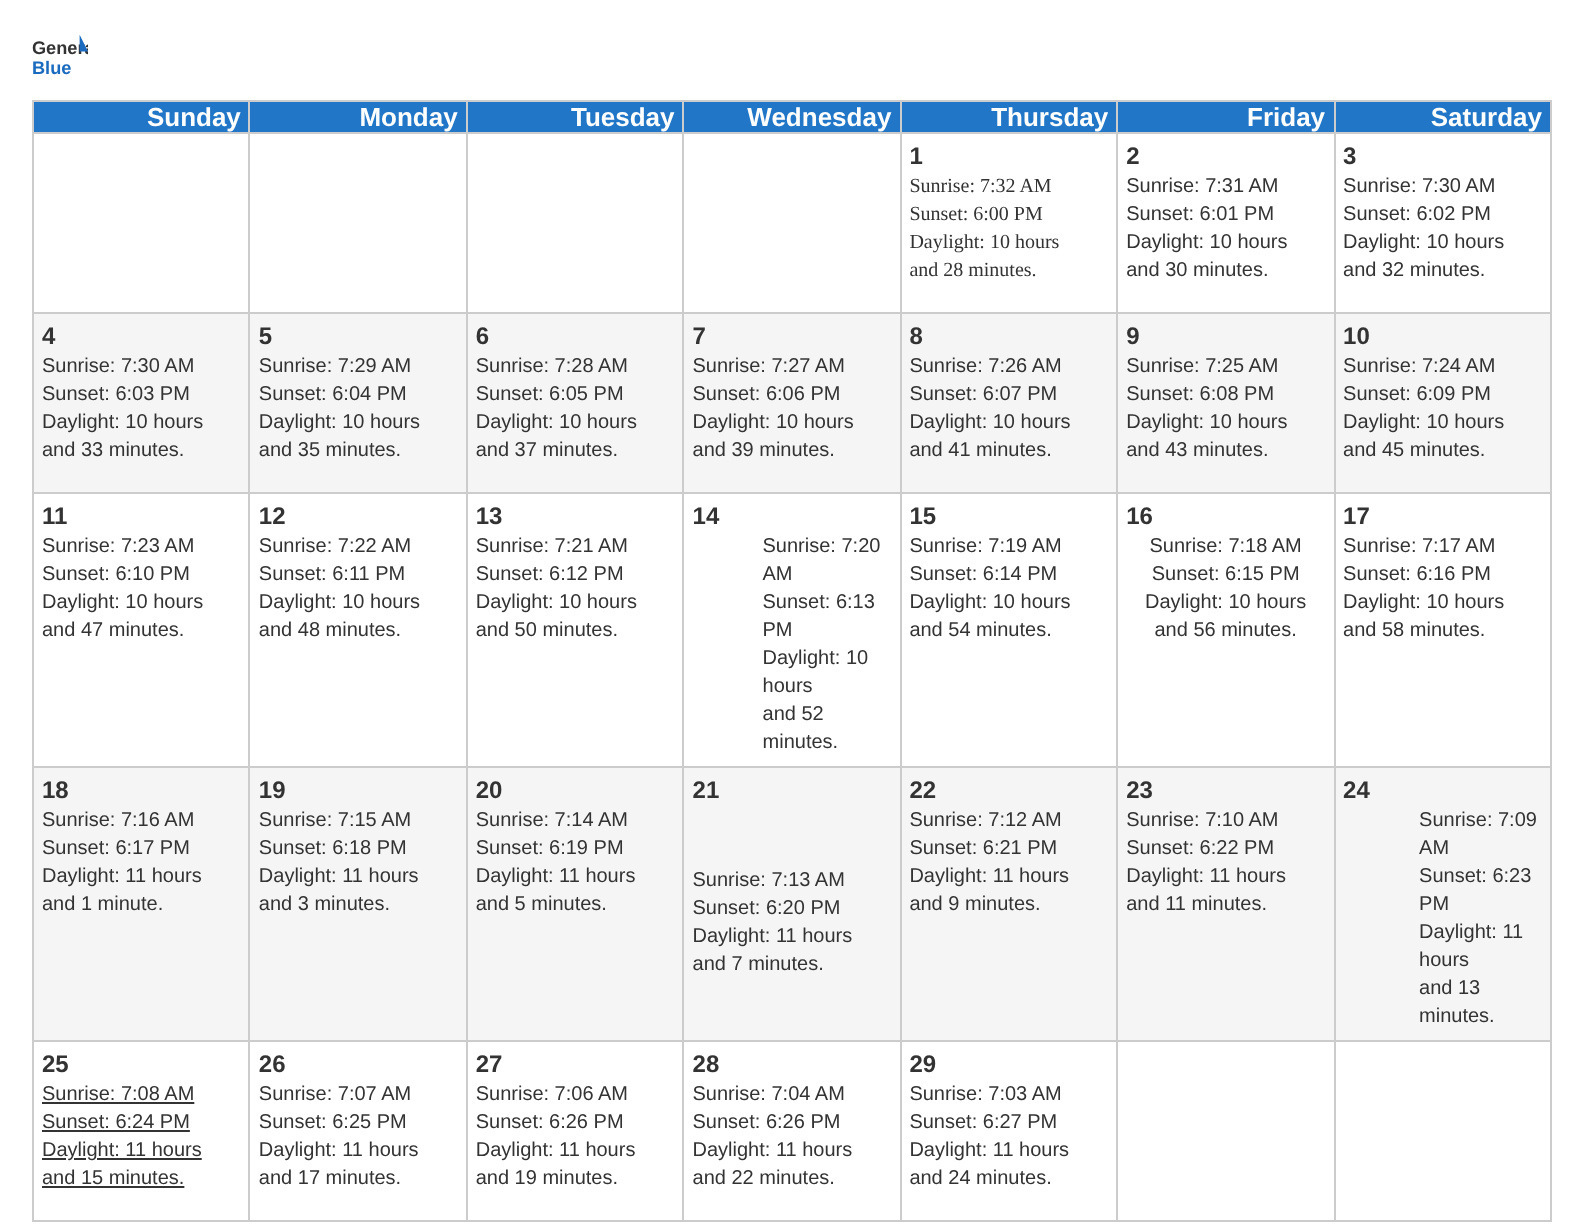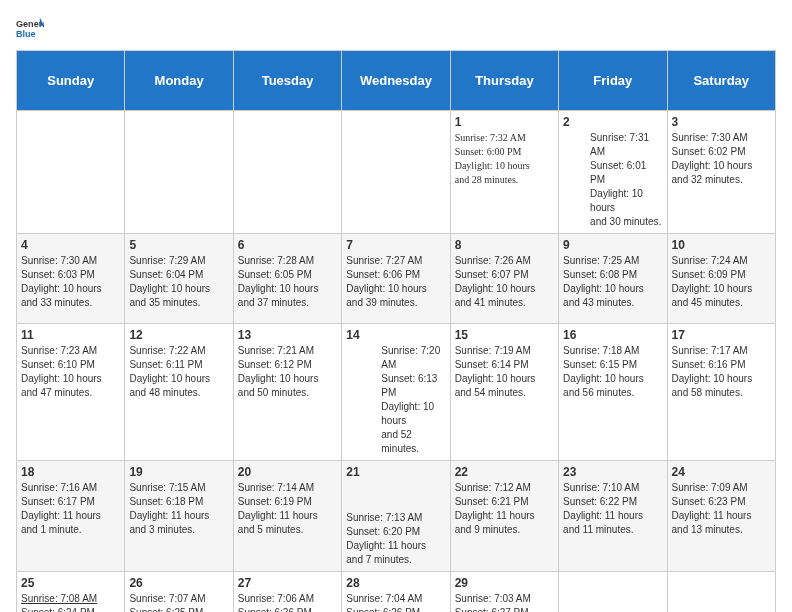--- a/index.html
+++ b/index.html
@@ -47,8 +47,8 @@
       color: #fff;
       font-size: 13px;
       font-weight: bold;
-      padding: 22px 4px;
-      text-align: center;
+      padding: 0 4px;
+      text-align: right;
       border: 1px solid #ccc;
       margin-top: 16px;
     }

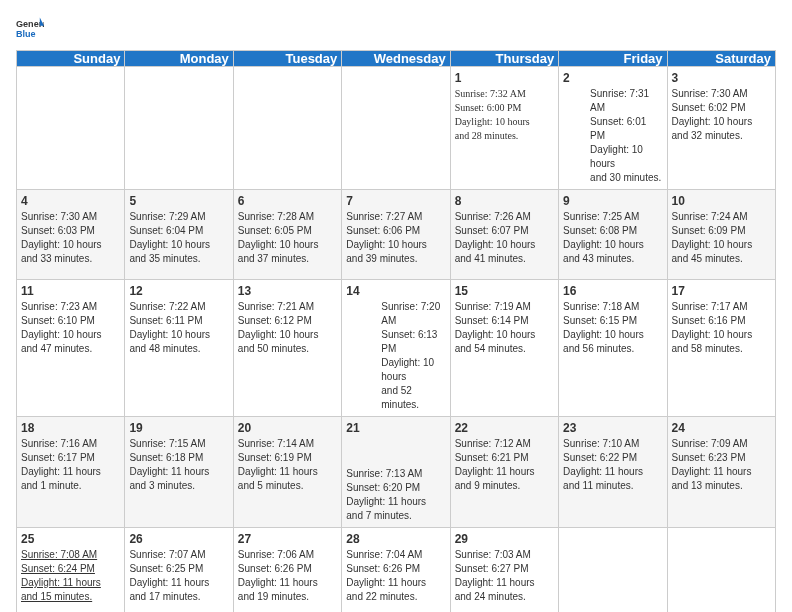--- a/index.html
+++ b/index.html
@@ -119,7 +119,7 @@
         </td>
         <td>
           <span class="day-number">2</span>
-          <div class="day-info" style="white-space: pre-line; margin-left: 27px;">Sunrise: 7:31 AM
+          <div class="day-info" style="white-space: pre-line;">Sunrise: 7:31 AM
 Sunset: 6:01 PM
 Daylight: 10 hours
 and 30 minutes.</div>

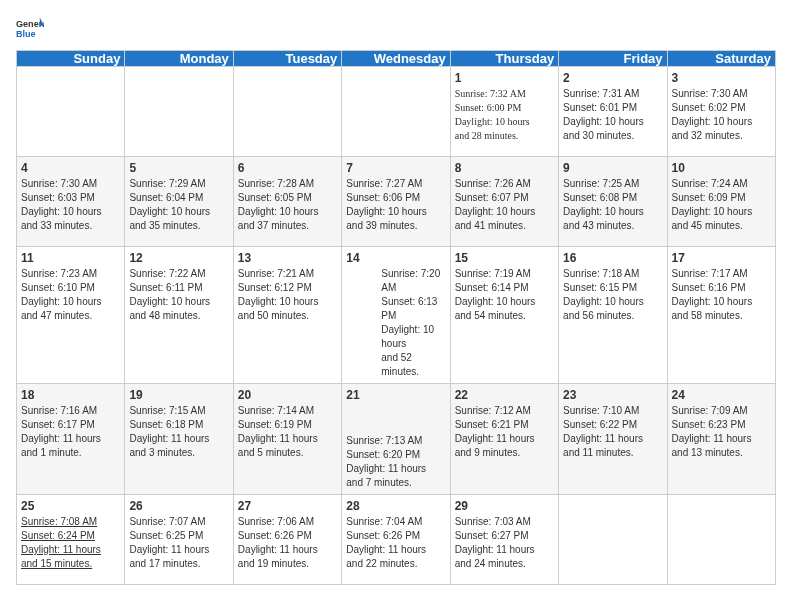--- a/index.html
+++ b/index.html
@@ -221,7 +221,7 @@
         </td>
         <td>
           <span class="day-number">16</span>
-          <div class="day-info" style="white-space: pre-line;">Sunrise: 7:18 AM
+          <div class="day-info" style="white-space: pre-line; text-align: center;">Sunrise: 7:18 AM
 Sunset: 6:15 PM
 Daylight: 10 hours
 and 56 minutes.</div>

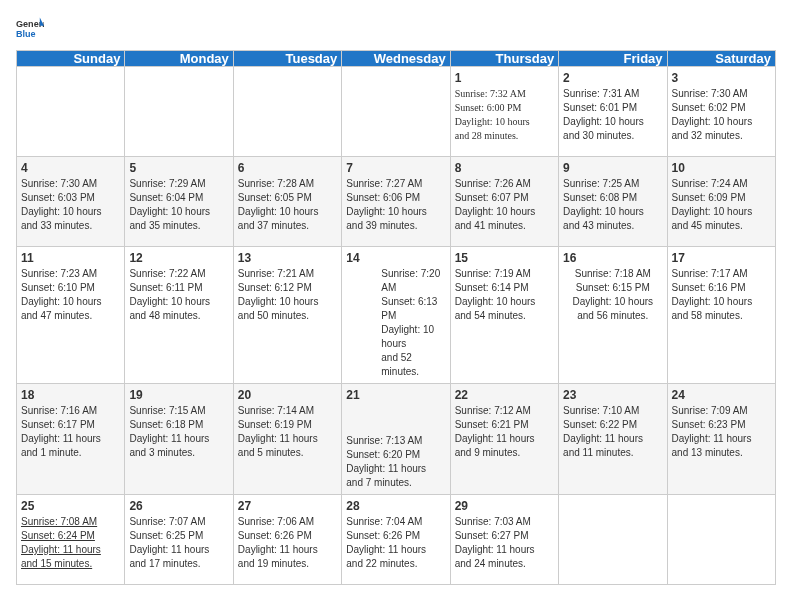--- a/index.html
+++ b/index.html
@@ -279,7 +279,7 @@
         </td>
         <td>
           <span class="day-number">24</span>
-          <div class="day-info" style="white-space: pre-line;">Sunrise: 7:09 AM
+          <div class="day-info" style="white-space: pre-line; margin-left: 38px;">Sunrise: 7:09 AM
 Sunset: 6:23 PM
 Daylight: 11 hours
 and 13 minutes.</div>

